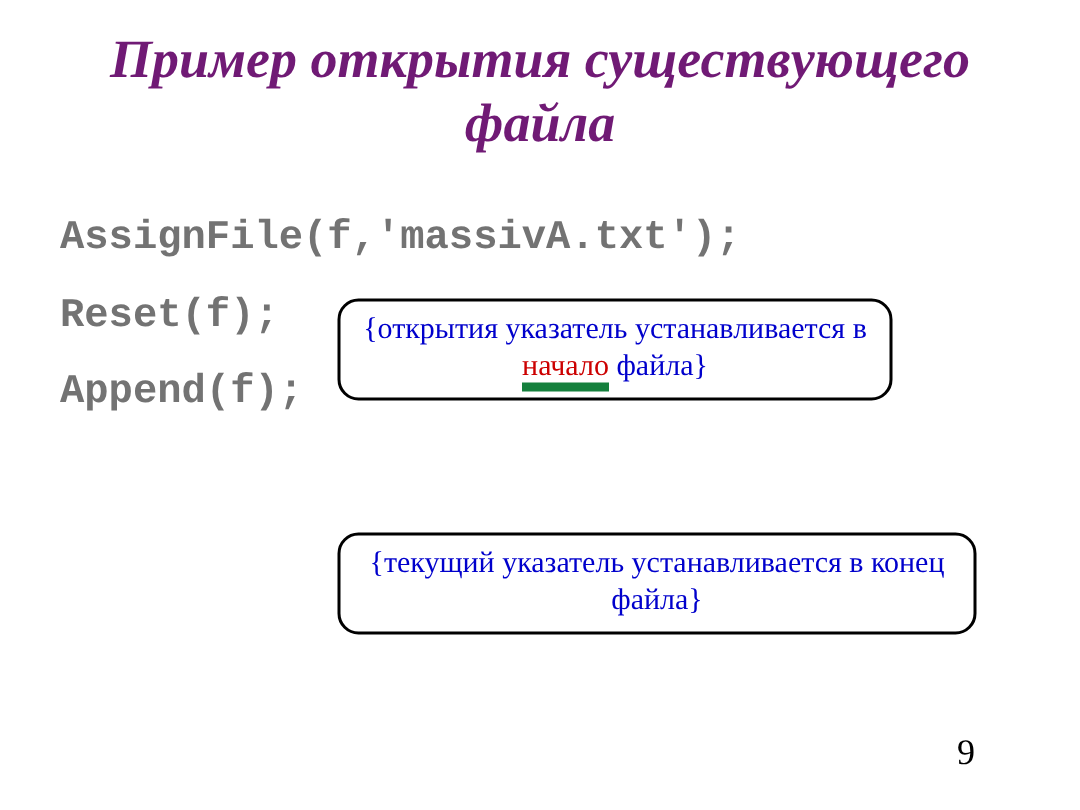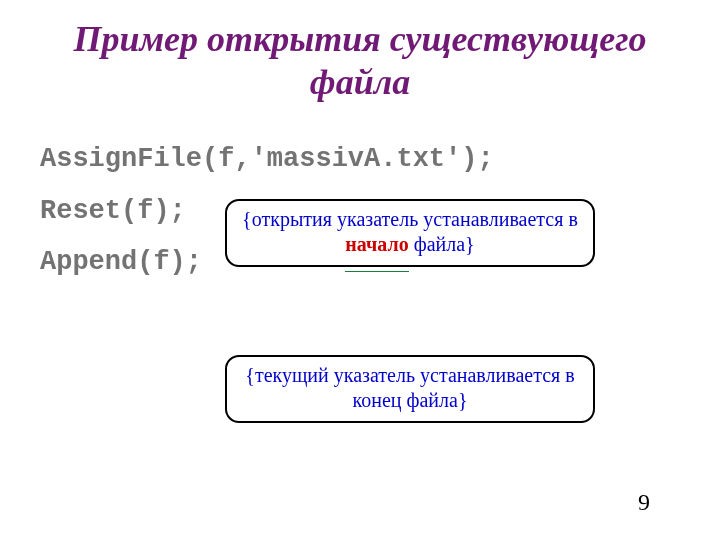--- a/index.html
+++ b/index.html
@@ -69,9 +69,8 @@
     }
     .highlight-word {
       color: #cc0000;
-      border-bottom: 1px solid #15803d;
-      padding-bottom: 16px;
-      font-weight: bold;
+      border-bottom: 6px solid #15803d;
+      padding-bottom: 0px;
     }
     .page-number {
       position: absolute;

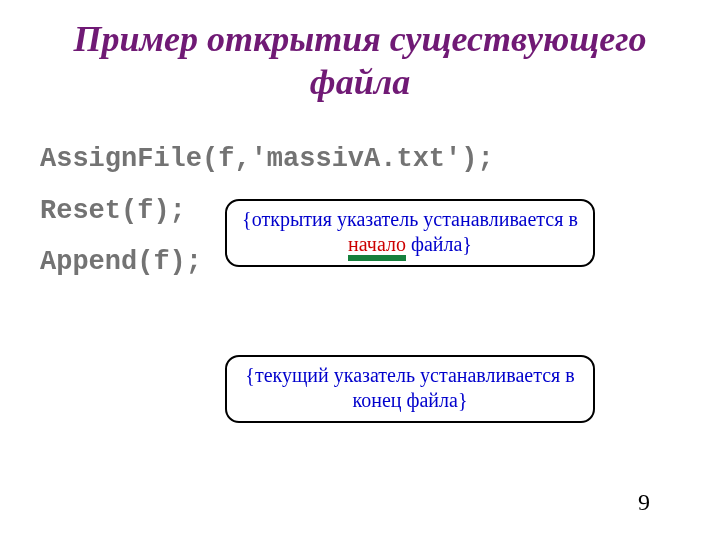--- a/index.html
+++ b/index.html
@@ -65,7 +65,7 @@
     .callout-2 {
       left: 225px;
       top: 355px;
-      width: 370px;
+      width: 426px;
     }
     .highlight-word {
       color: #cc0000;

